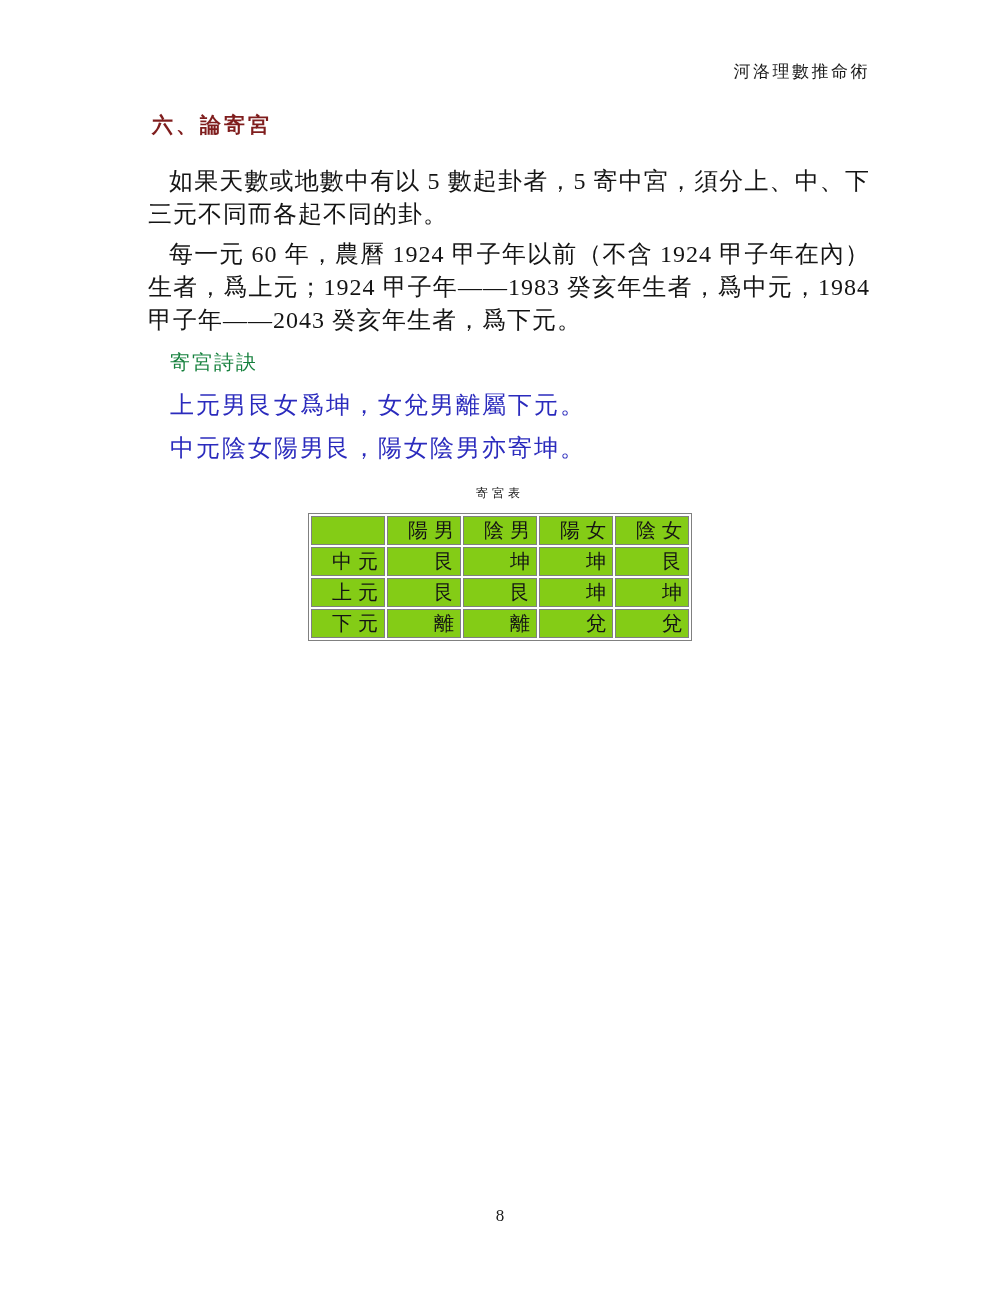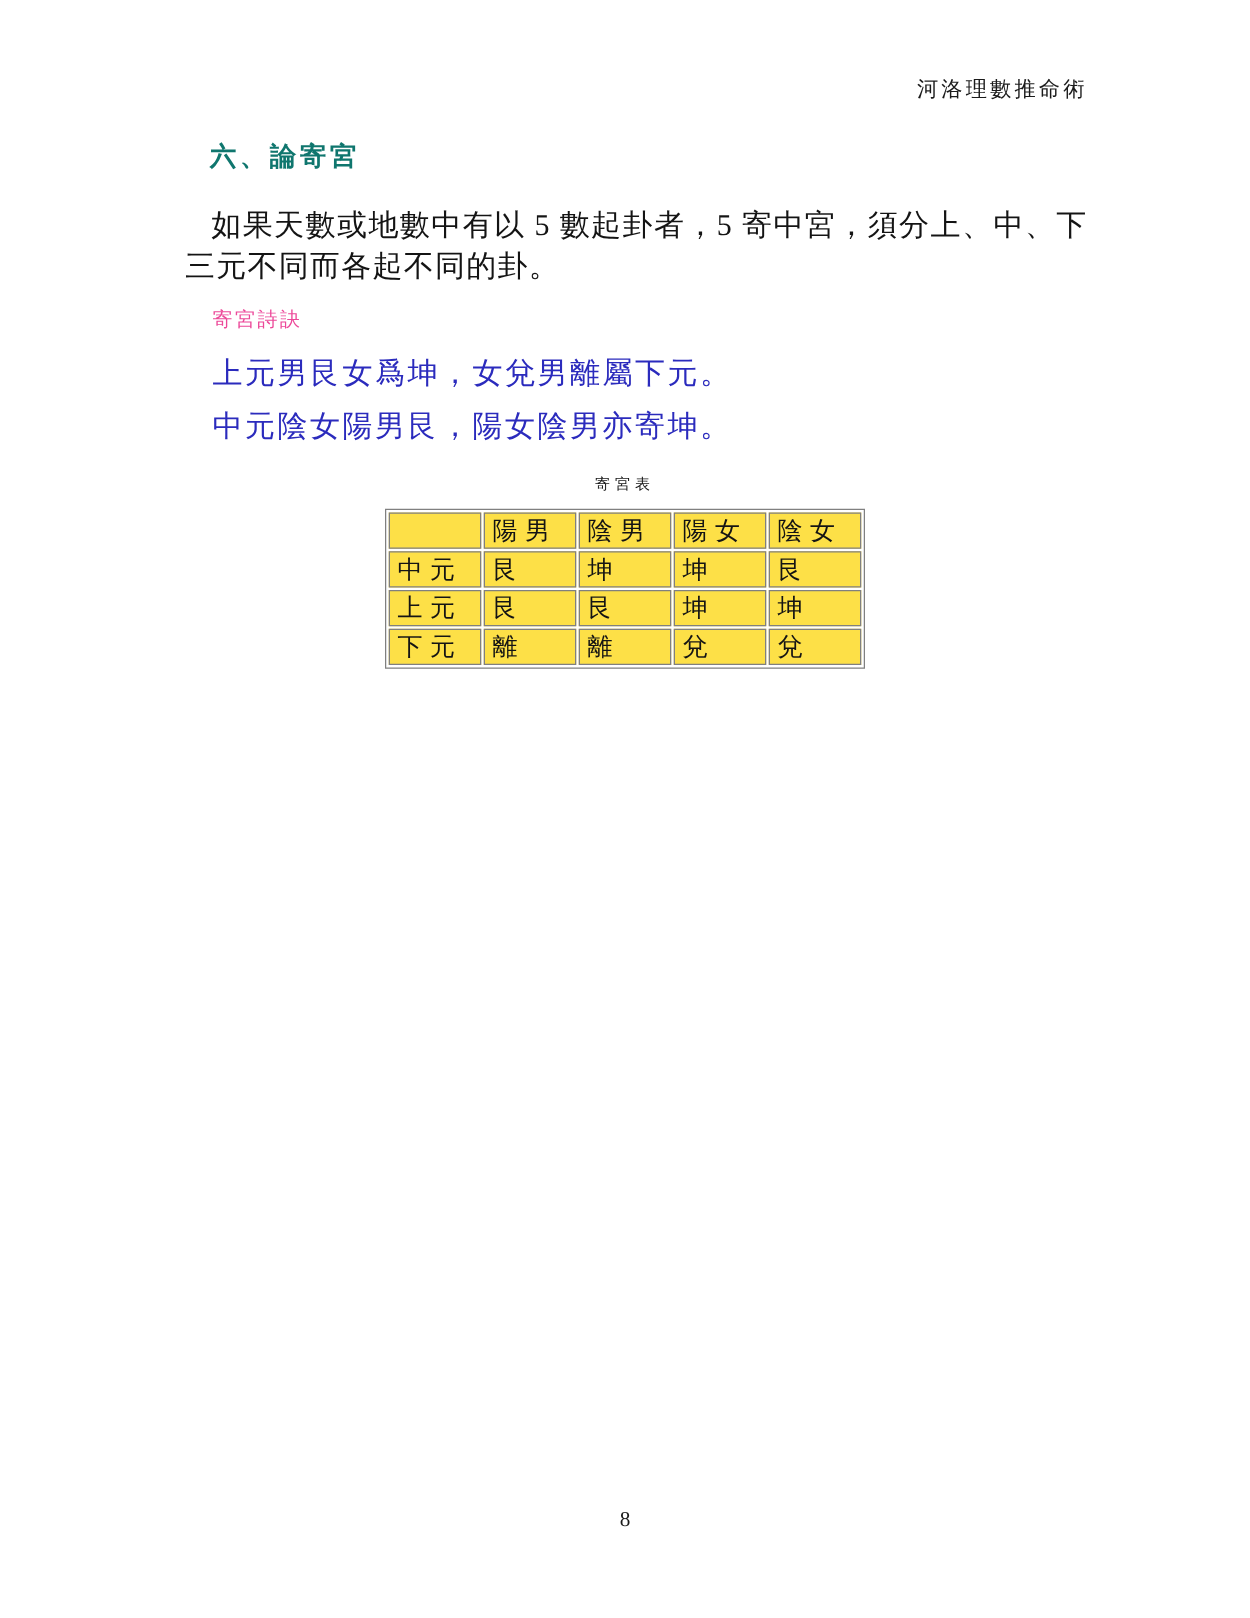--- a/index.html
+++ b/index.html
@@ -35,8 +35,8 @@
     line-height: 26px;
     font-weight: bold;
     letter-spacing: 3px;
-    margin-left: 20px;
-    color: #0f766e;
+    margin-left: 4px;
+    color: #7f1d1d;
   }
   .body-para {
     font-size: 24px;

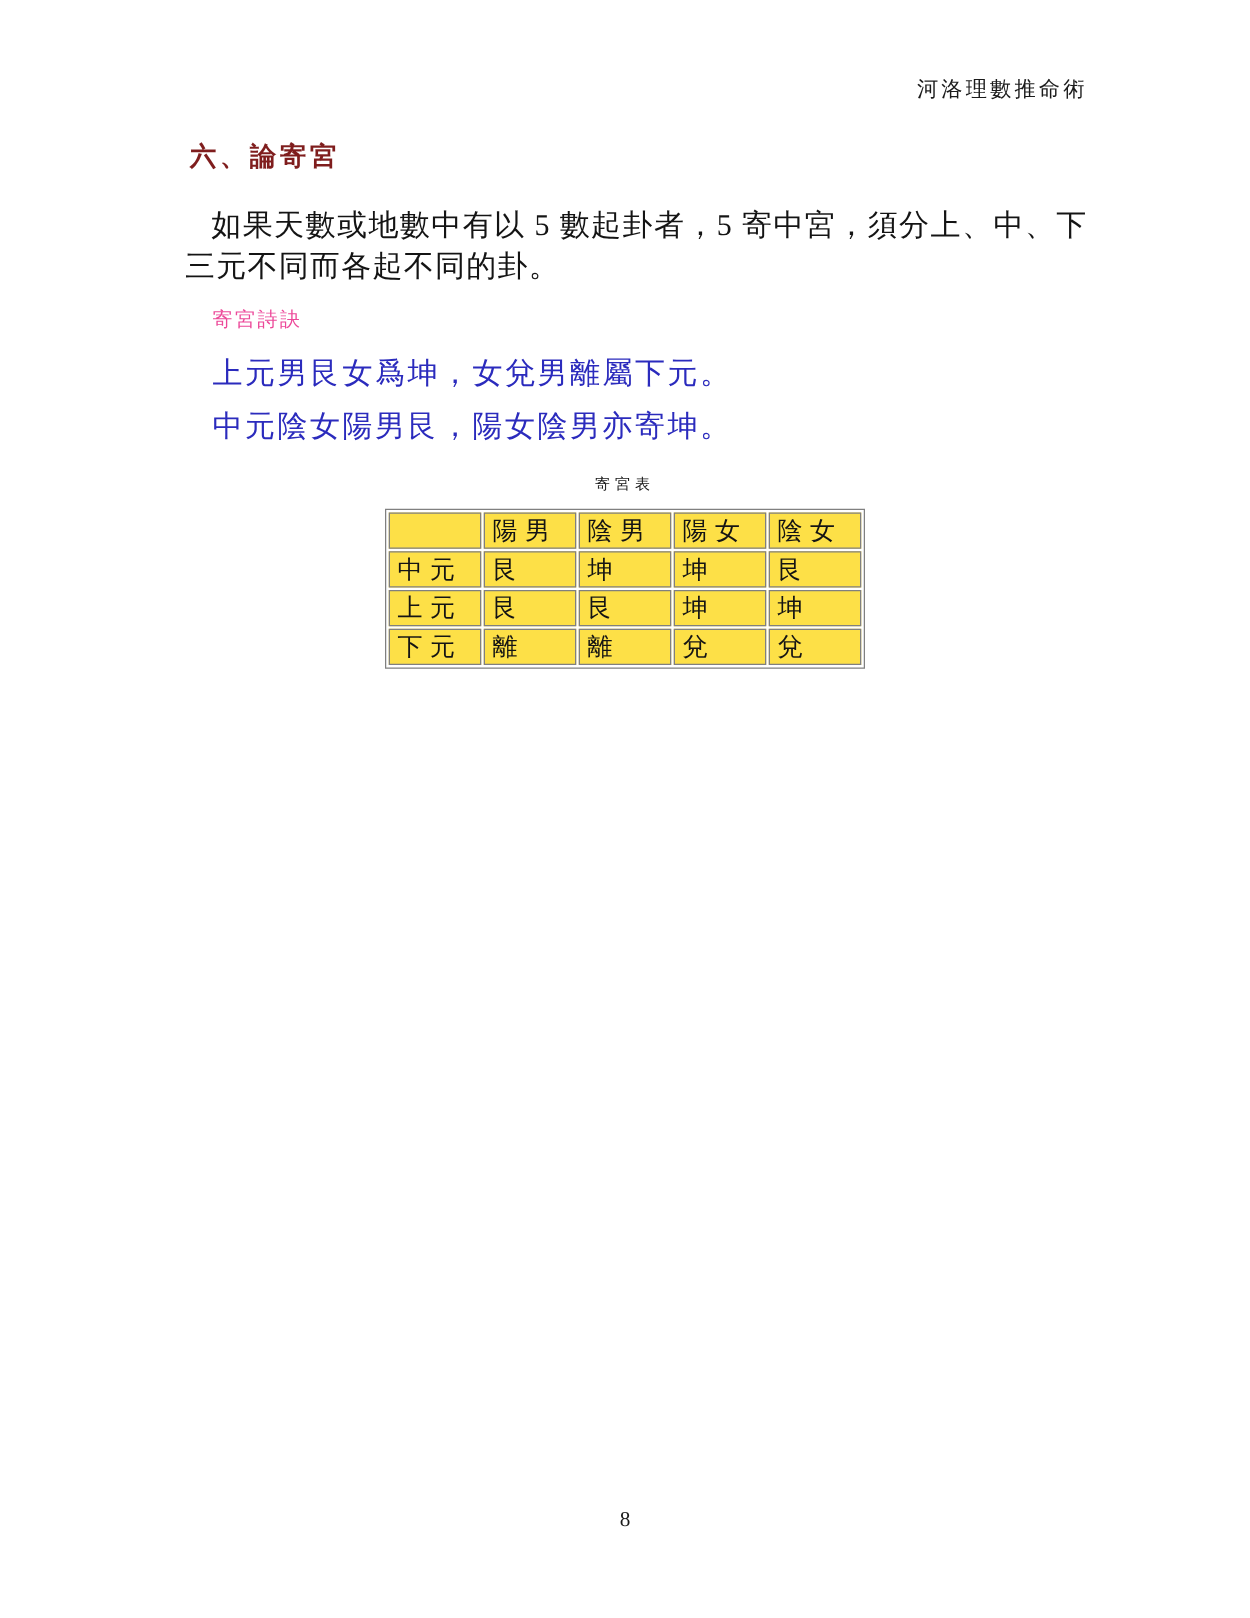--- a/index.html
+++ b/index.html
@@ -115,6 +115,7 @@
 
     <p class="body-para p1">如果天數或地數中有以 5 數起卦者，5 寄中宮，須分上、中、下三元不同而各起不同的卦。</p>
 
+    <p class="body-para p2">每一元 60 年，農曆 1924 甲子年以前（不含 1924 甲子年在內）生者，爲上元；1924 甲子年——1983 癸亥年生者，爲中元，1984 甲子年——2043 癸亥年生者，爲下元。</p>
 
     <div class="verse-title">寄宮詩訣</div>
 

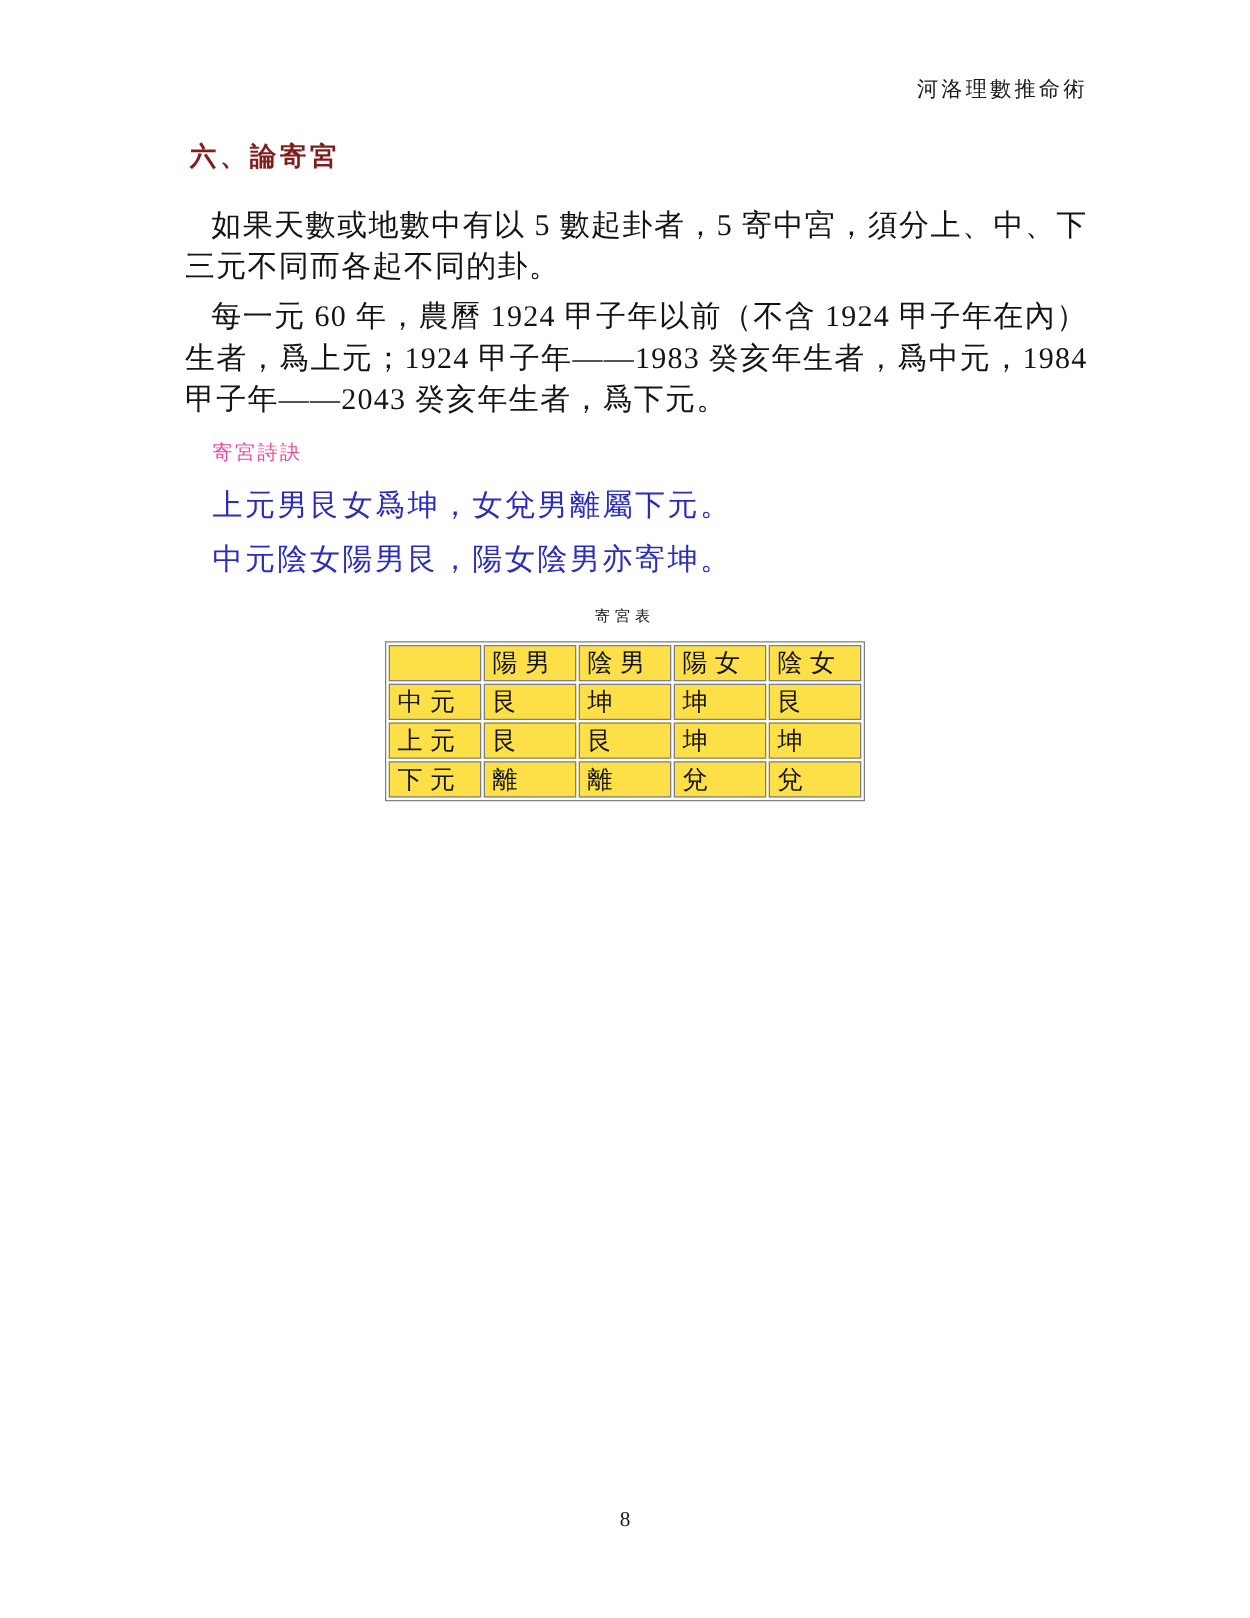--- a/index.html
+++ b/index.html
@@ -52,10 +52,10 @@
   .verse-title {
     margin-top: 9px;
     margin-left: 22px;
-    font-size: 16px;
+    font-size: 20px;
     line-height: 33px;
     letter-spacing: 2px;
-    color: #ec4899;
+    color: #15803d;
   }
   .verse-line {
     margin-top: 10px;

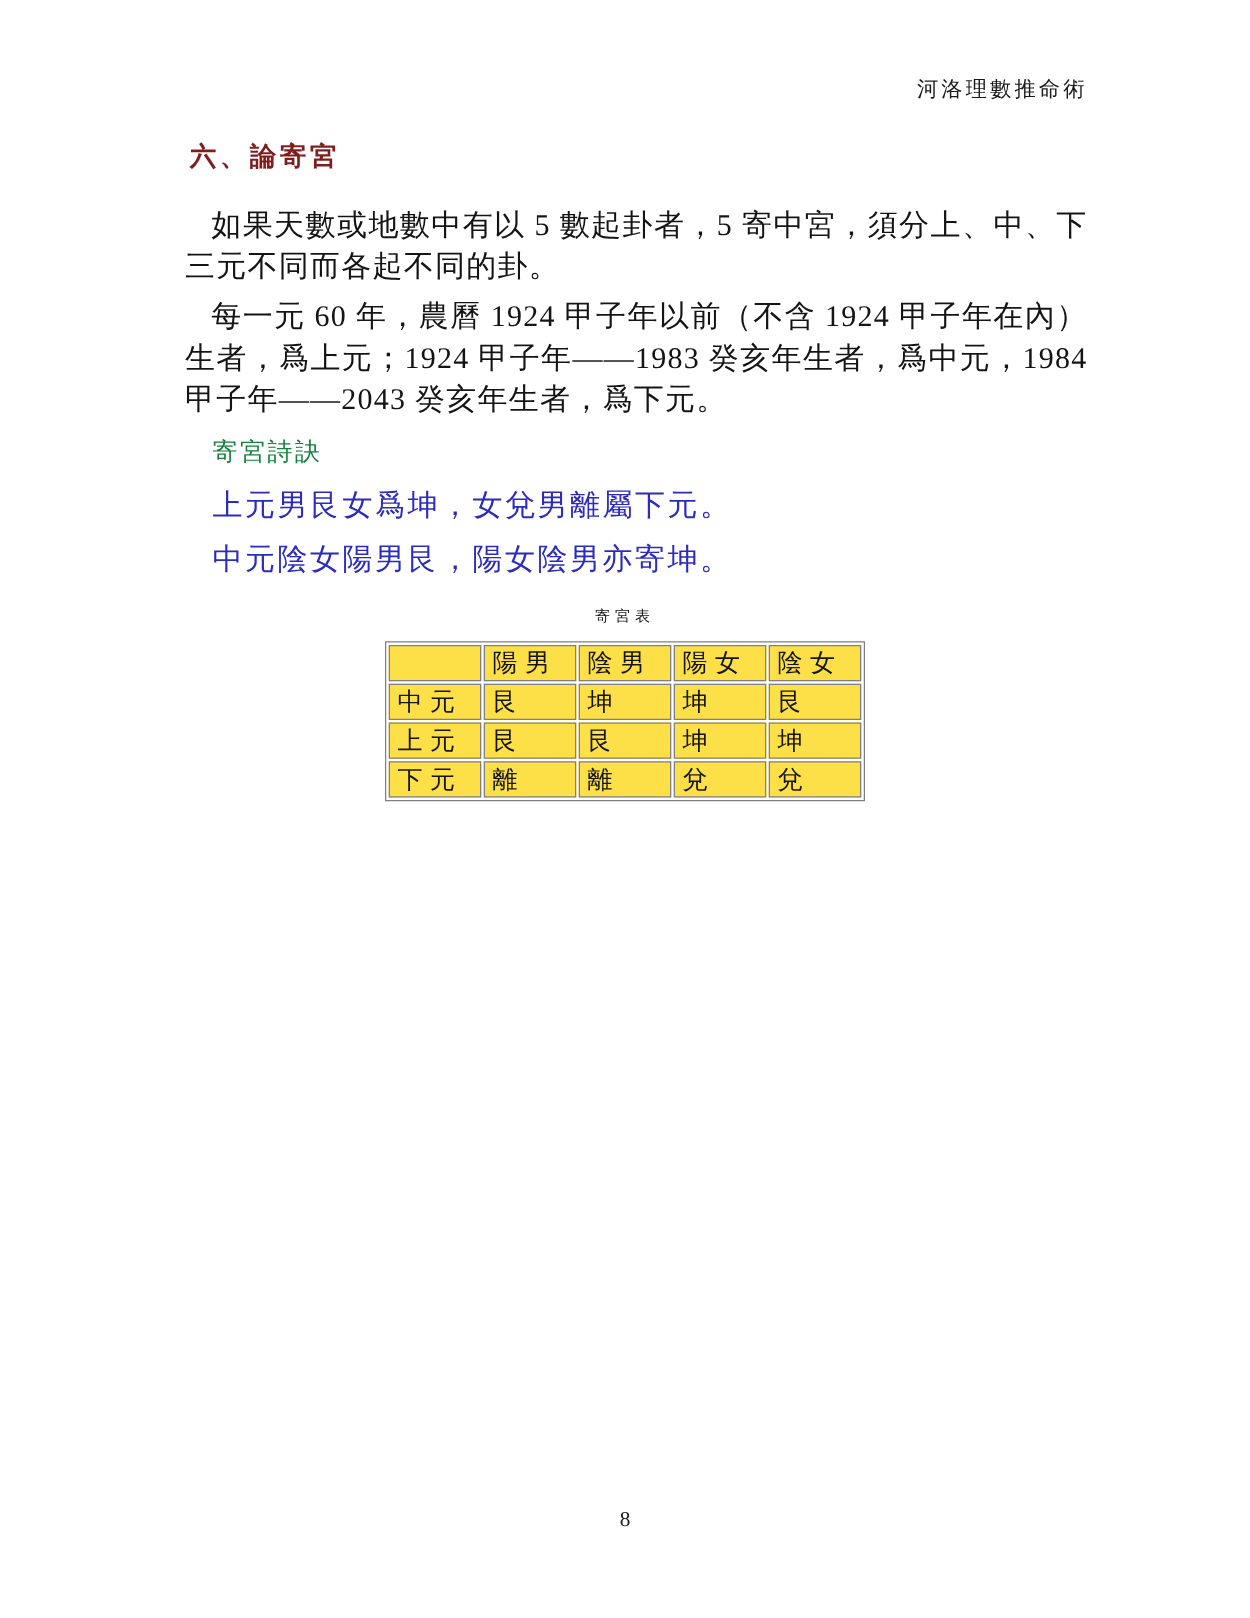--- a/index.html
+++ b/index.html
@@ -84,13 +84,13 @@
     border: 1px solid var(--table-border, #808080);
     width: 74px;
     height: 27px;
-    text-align: left;
+    text-align: right;
     vertical-align: middle;
     font-size: 20px;
     letter-spacing: 6px;
     text-indent: 6px;
     color: #141414;
-    background: #fde047;
+    background: #84cc16;
   }
   .page-number {
     position: absolute;

